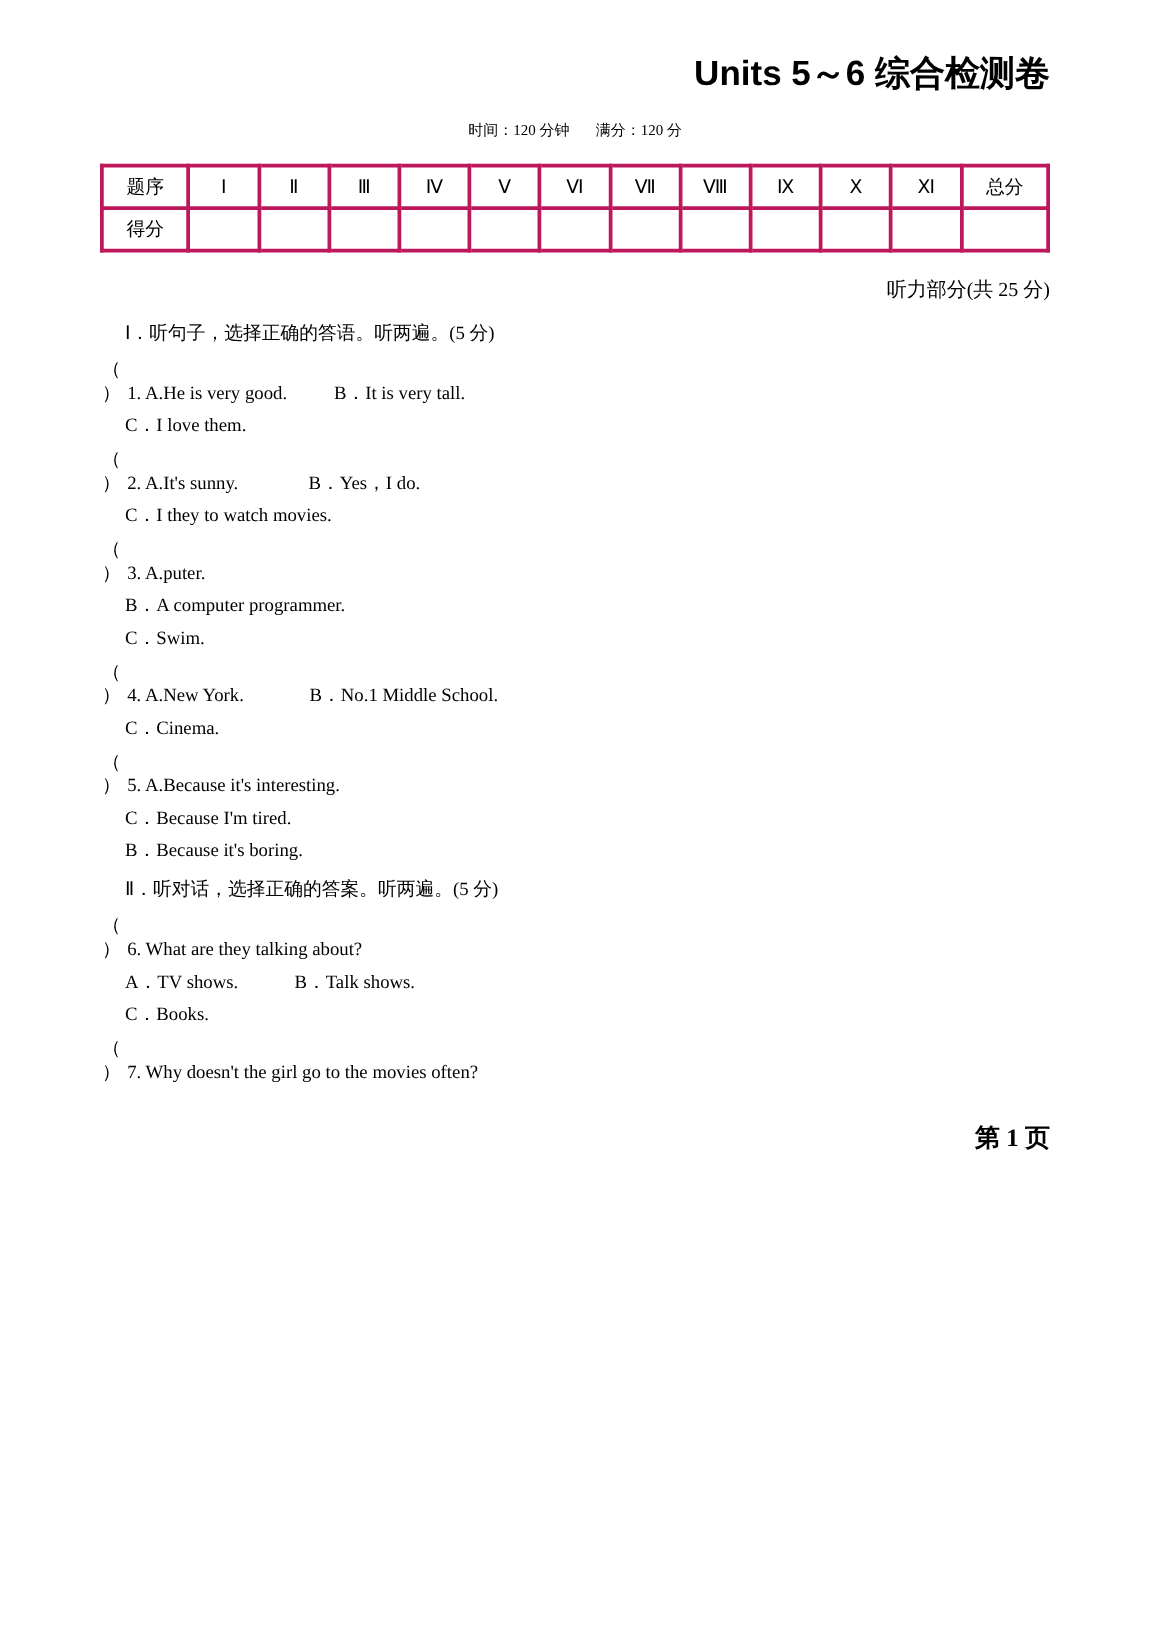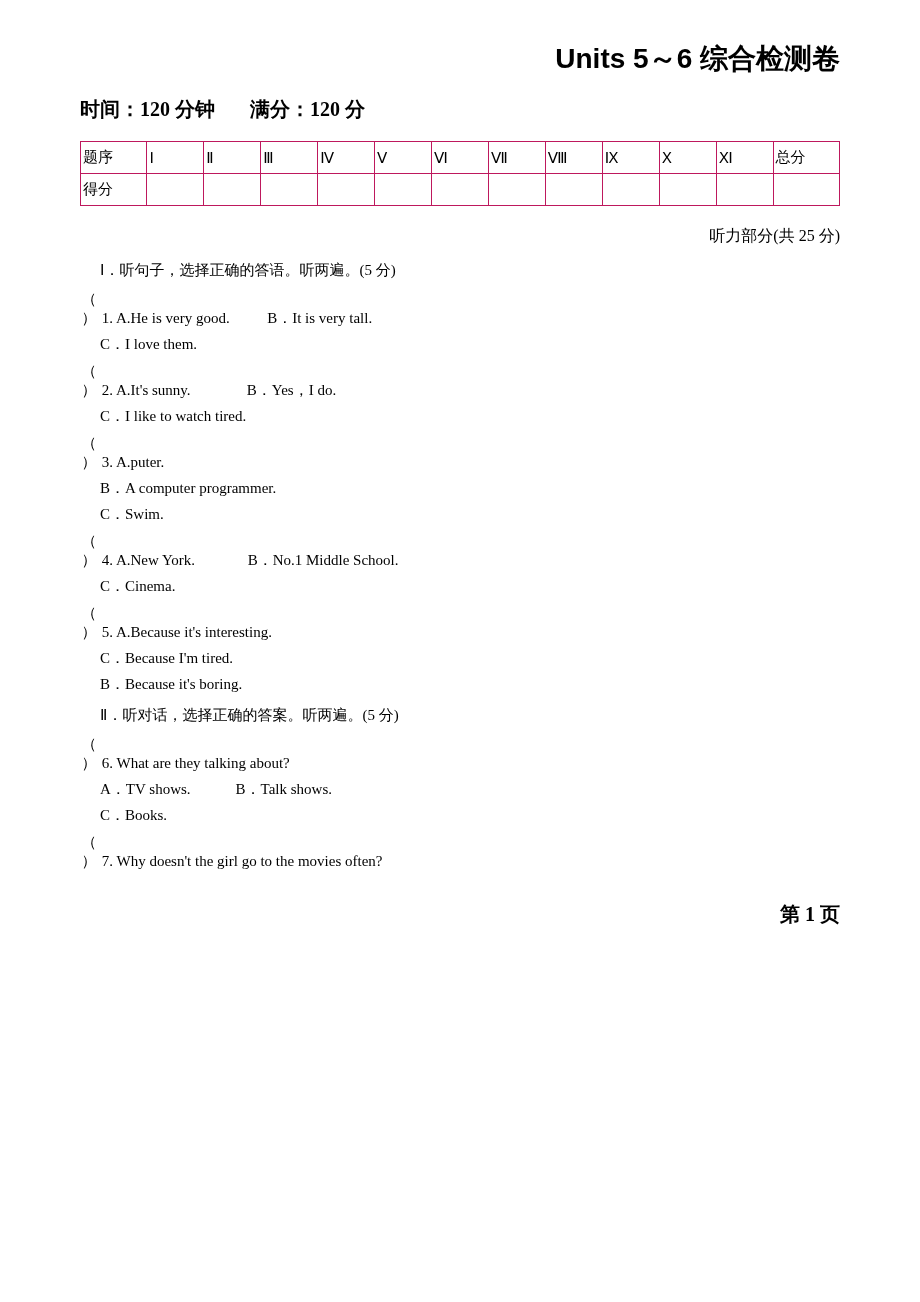--- a/index.html
+++ b/index.html
@@ -24,10 +24,9 @@
       font-family: "SimHei", "黑体", sans-serif;
     }
     .exam-info {
-      text-align: left;
-      font-size: 20px;
+      text-align: center;
+      font-size: 12px;
       margin-bottom: 18px;
-      font-weight: bold;
     }
     .score-table {
       width: 100%;

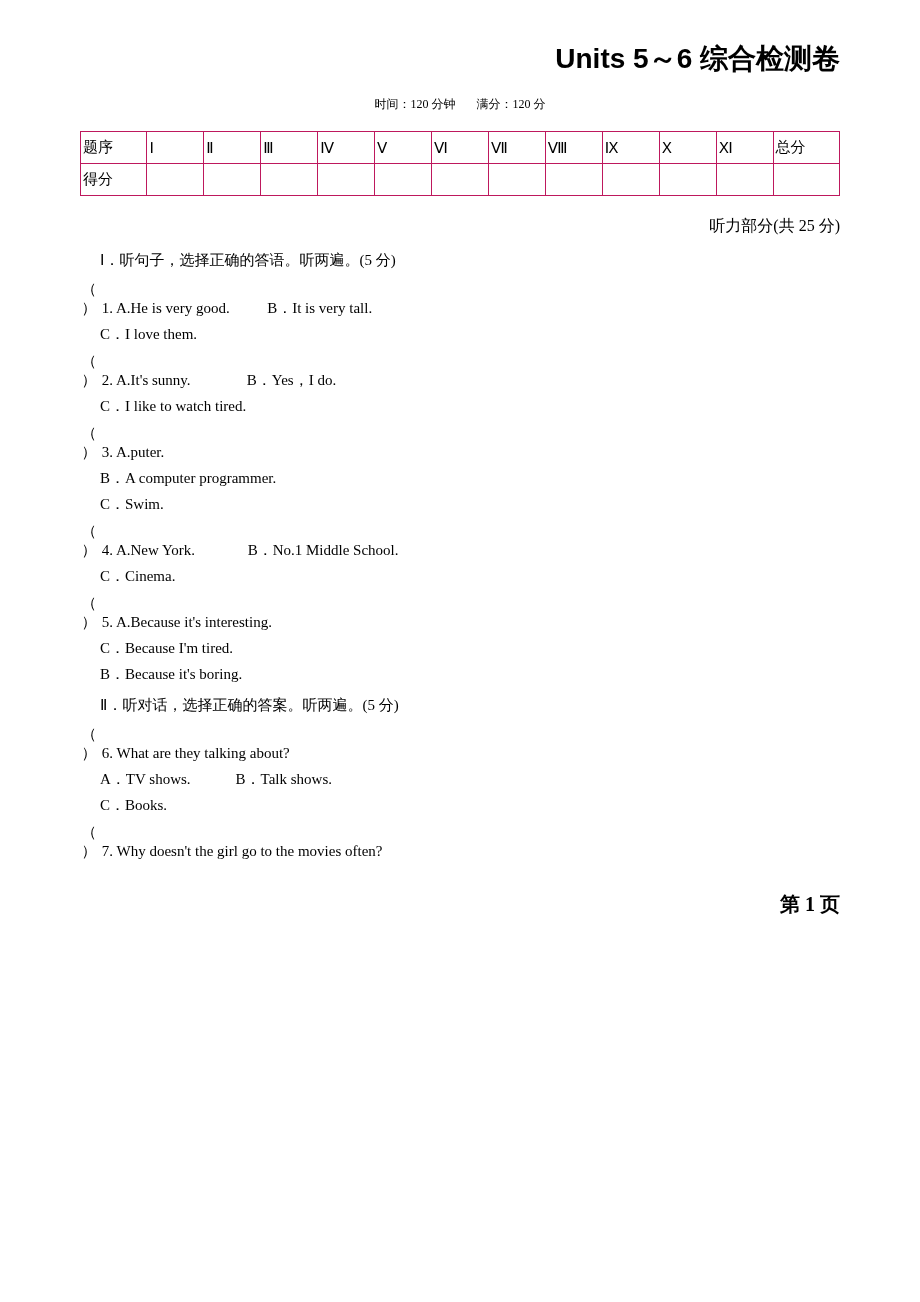--- a/index.html
+++ b/index.html
@@ -35,8 +35,8 @@
       font-size: 15px;
     }
     .score-table td {
-      border: 1px solid #be185d;
-      text-align: left;
+      border: 3px solid #be185d;
+      text-align: center;
       padding: 6px 2px;
       min-width: 30px;
     }

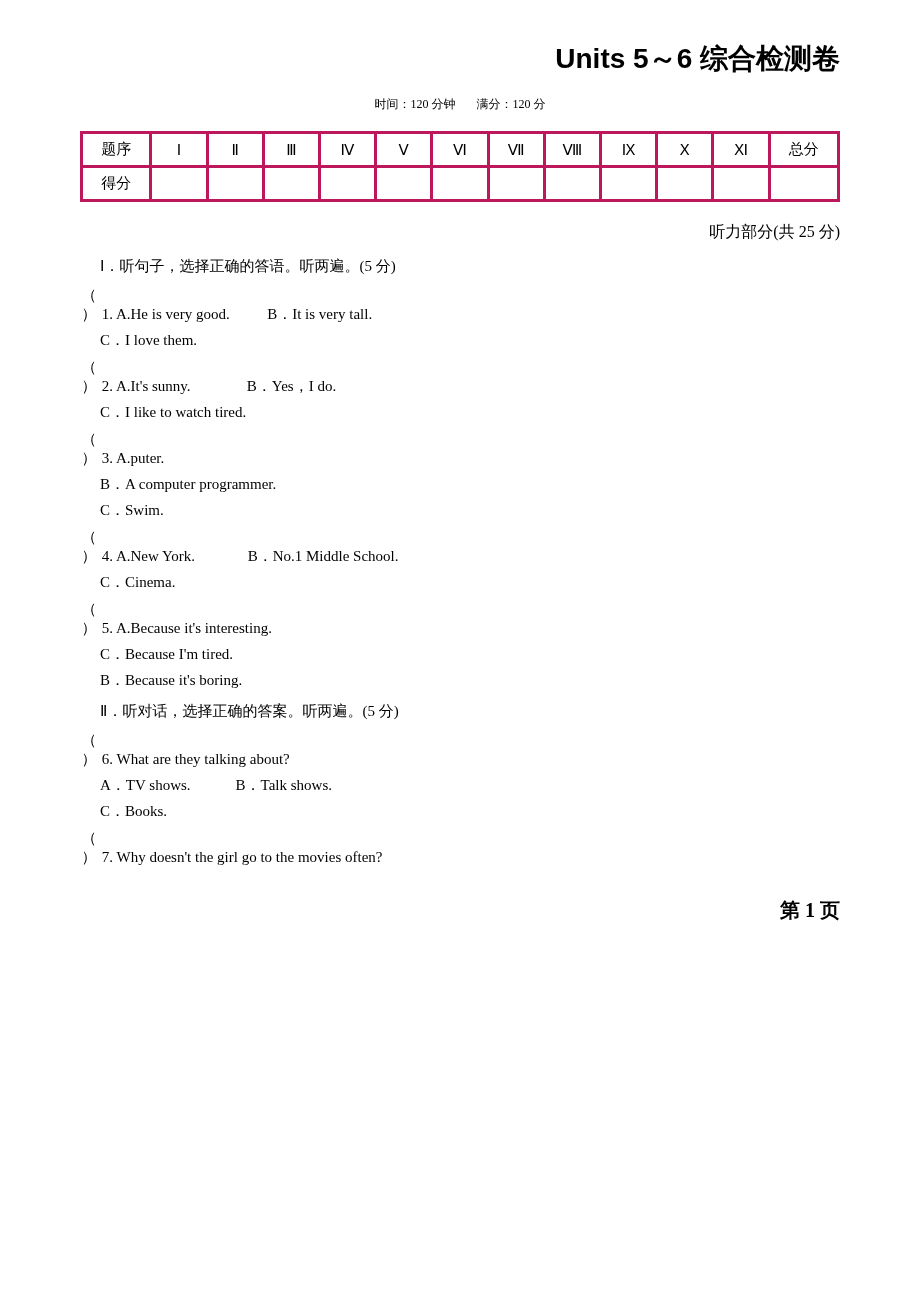--- a/index.html
+++ b/index.html
@@ -146,7 +146,7 @@
     <span>B．Yes，I do.</span>
   </div>
   <div class="question-line indent">
-    <span>C．I like to watch tired.</span>
+    <span>C．I they to watch movies.</span>
   </div>
 </div>
 

